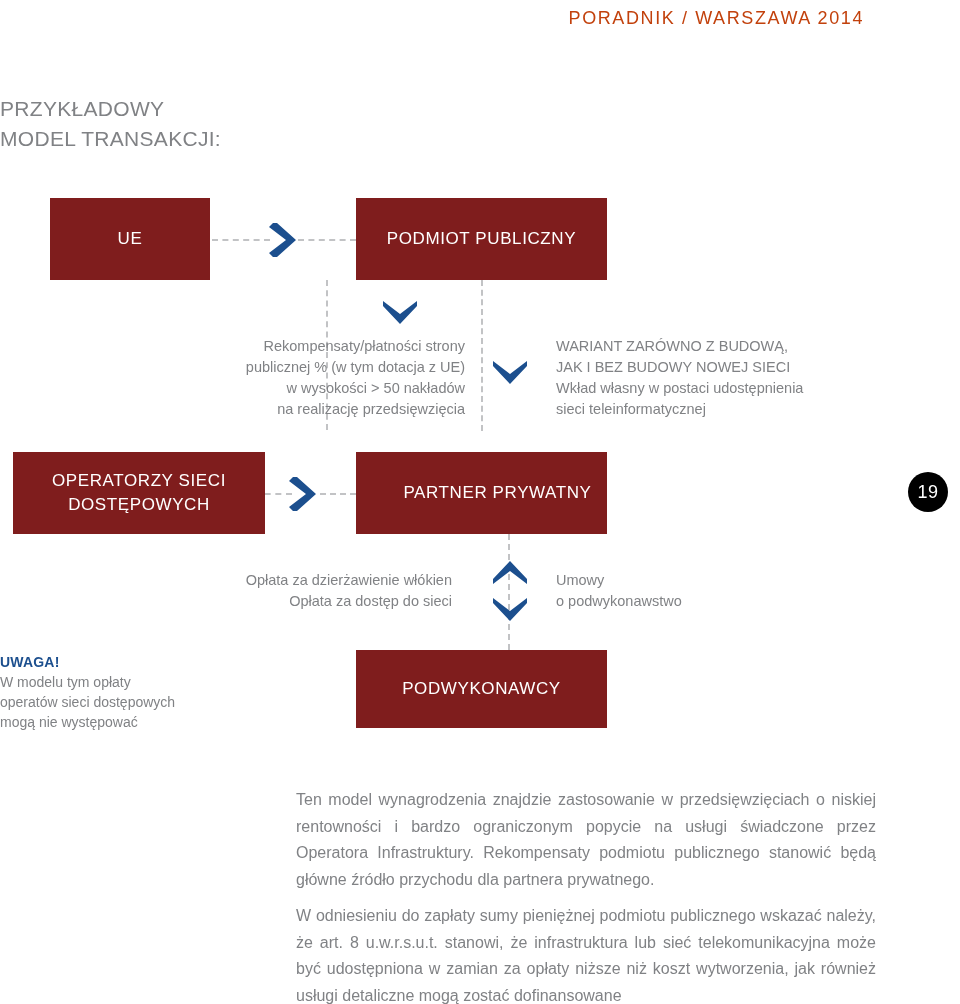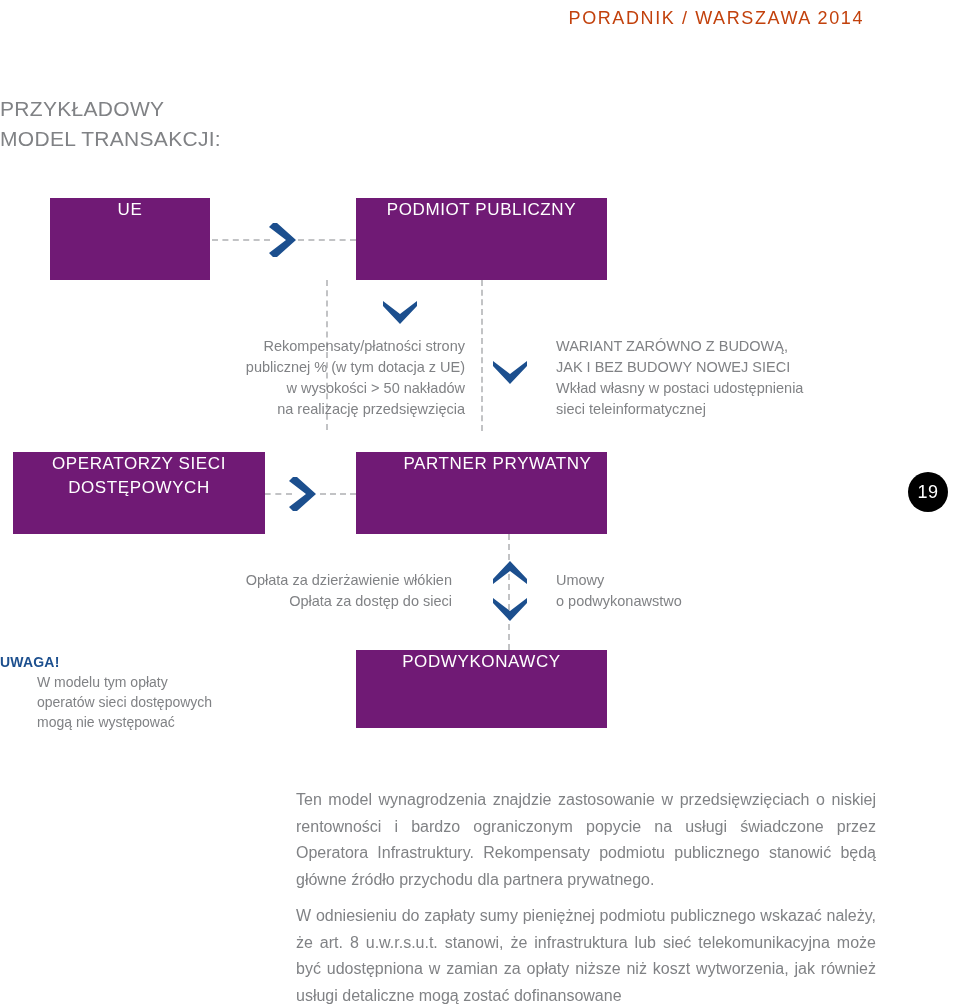--- a/index.html
+++ b/index.html
@@ -49,9 +49,10 @@
   
   .dbox {
     position: absolute;
-    background: #701a75;
+    background: #7f1d1d;
     color: #ffffff;
     display: flex;
+    align-items: center;
     justify-content: center;
     text-align: center;
     font-size: 17px;

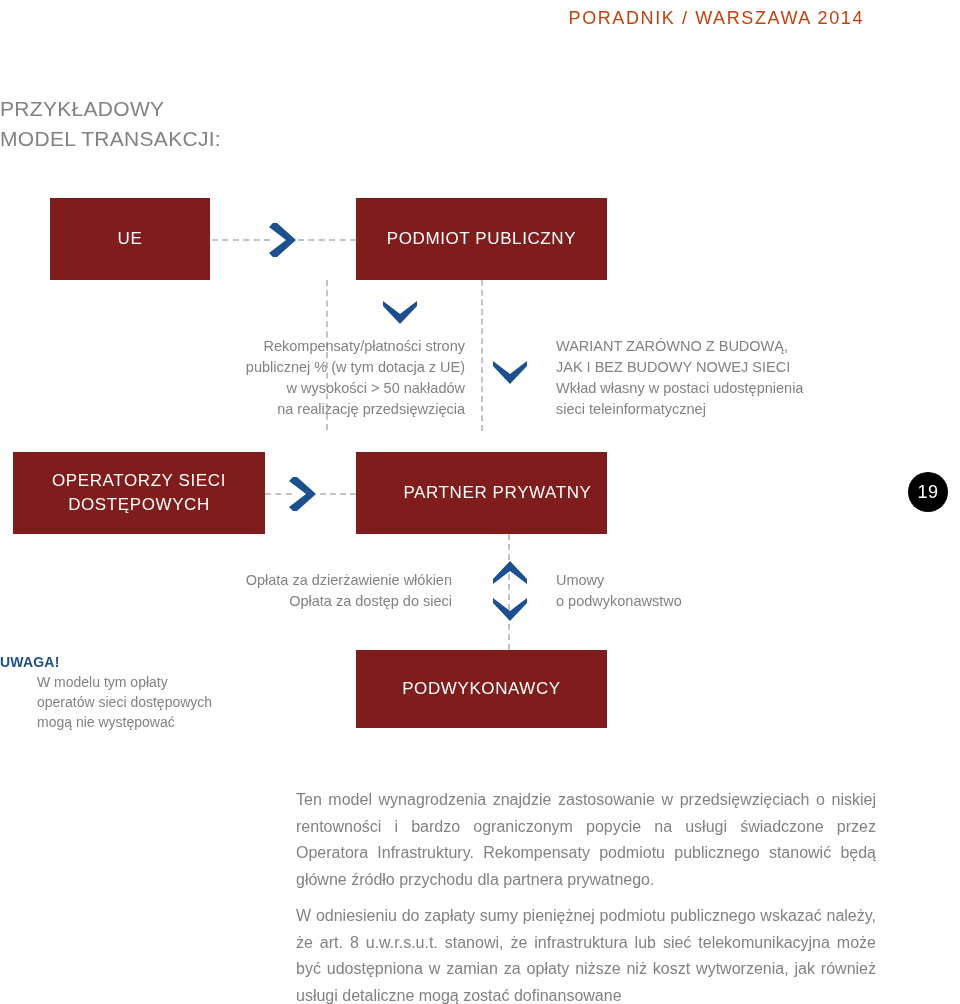--- a/index.html
+++ b/index.html
@@ -145,7 +145,7 @@
     font-size: 14px;
     letter-spacing: 0.2px;
   }
-  #uwaga .l { display: block; white-space: nowrap; padding-left: 37px; }
+  #uwaga .l { display: block; white-space: nowrap; }
 
   
   #page-badge {

